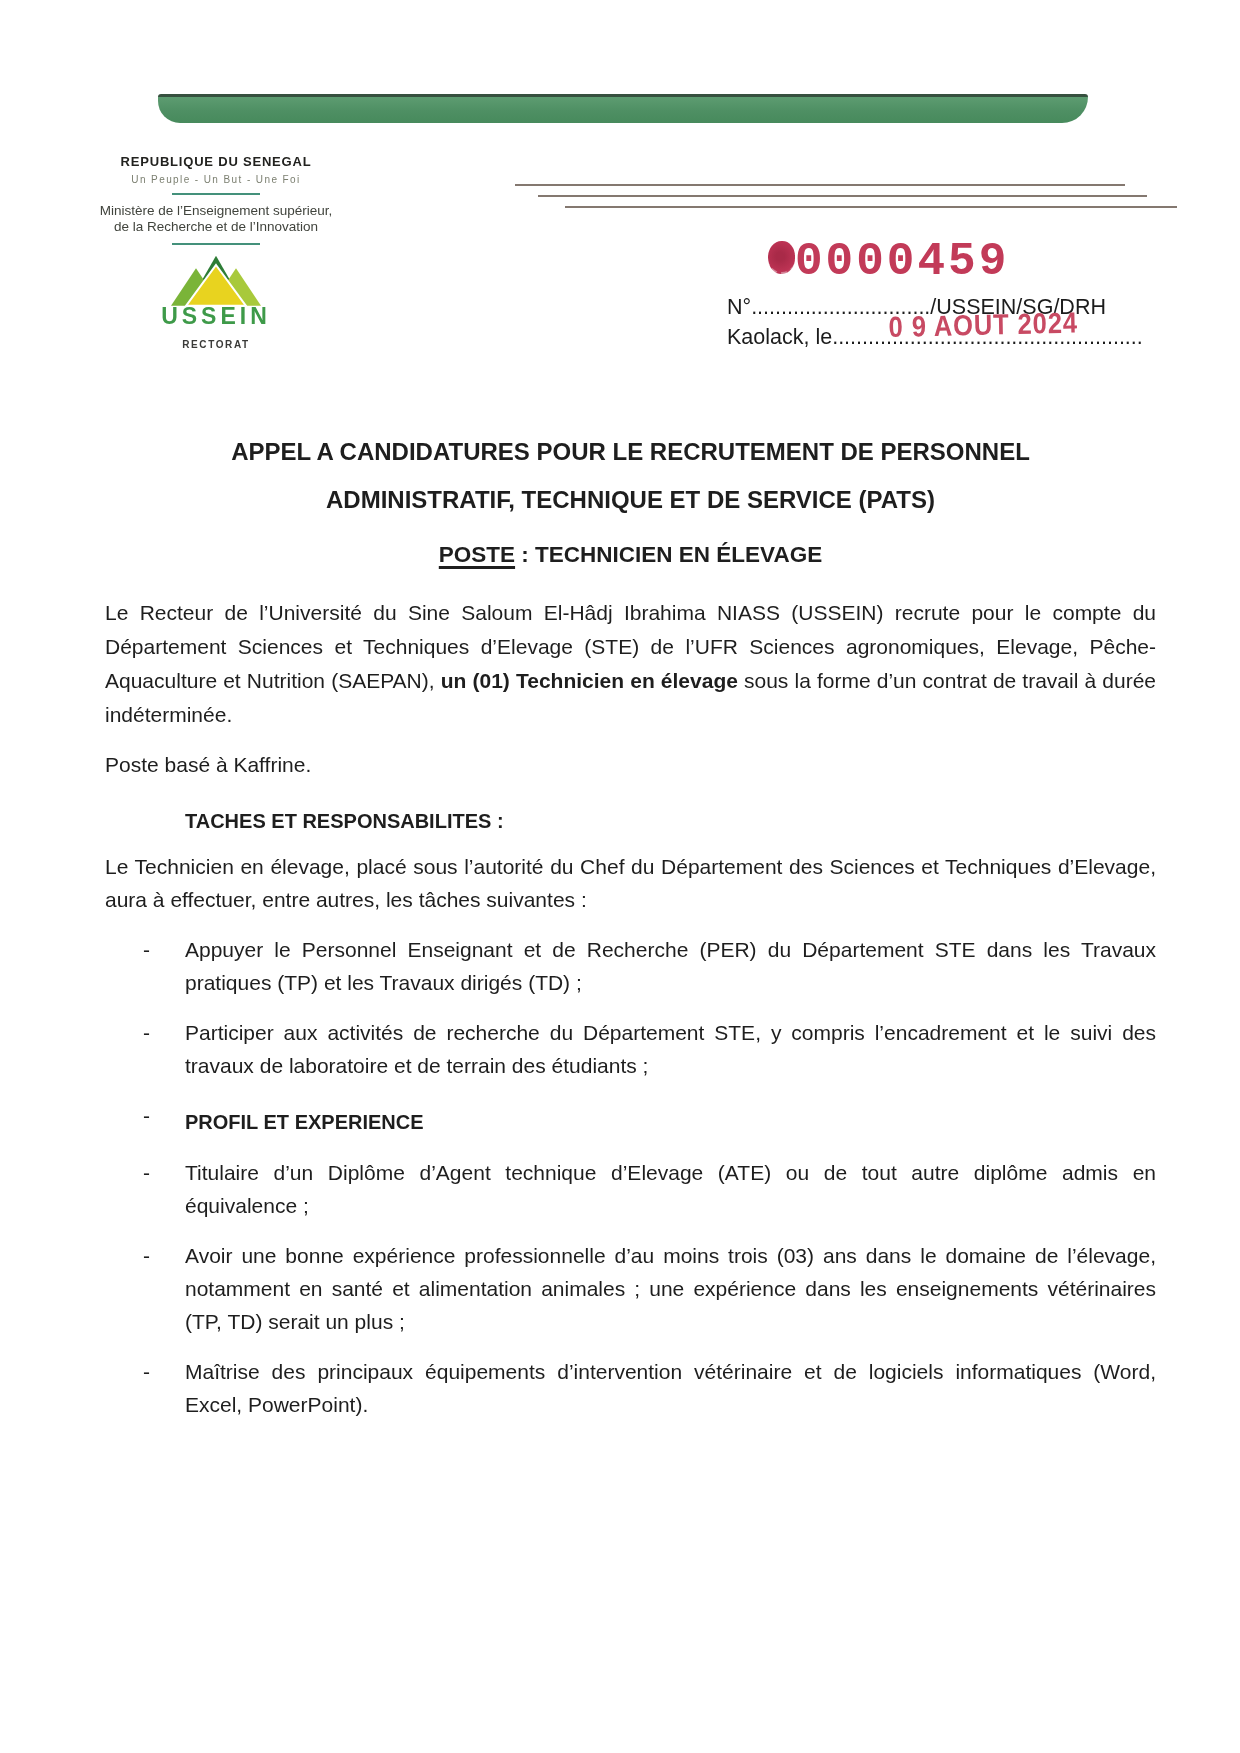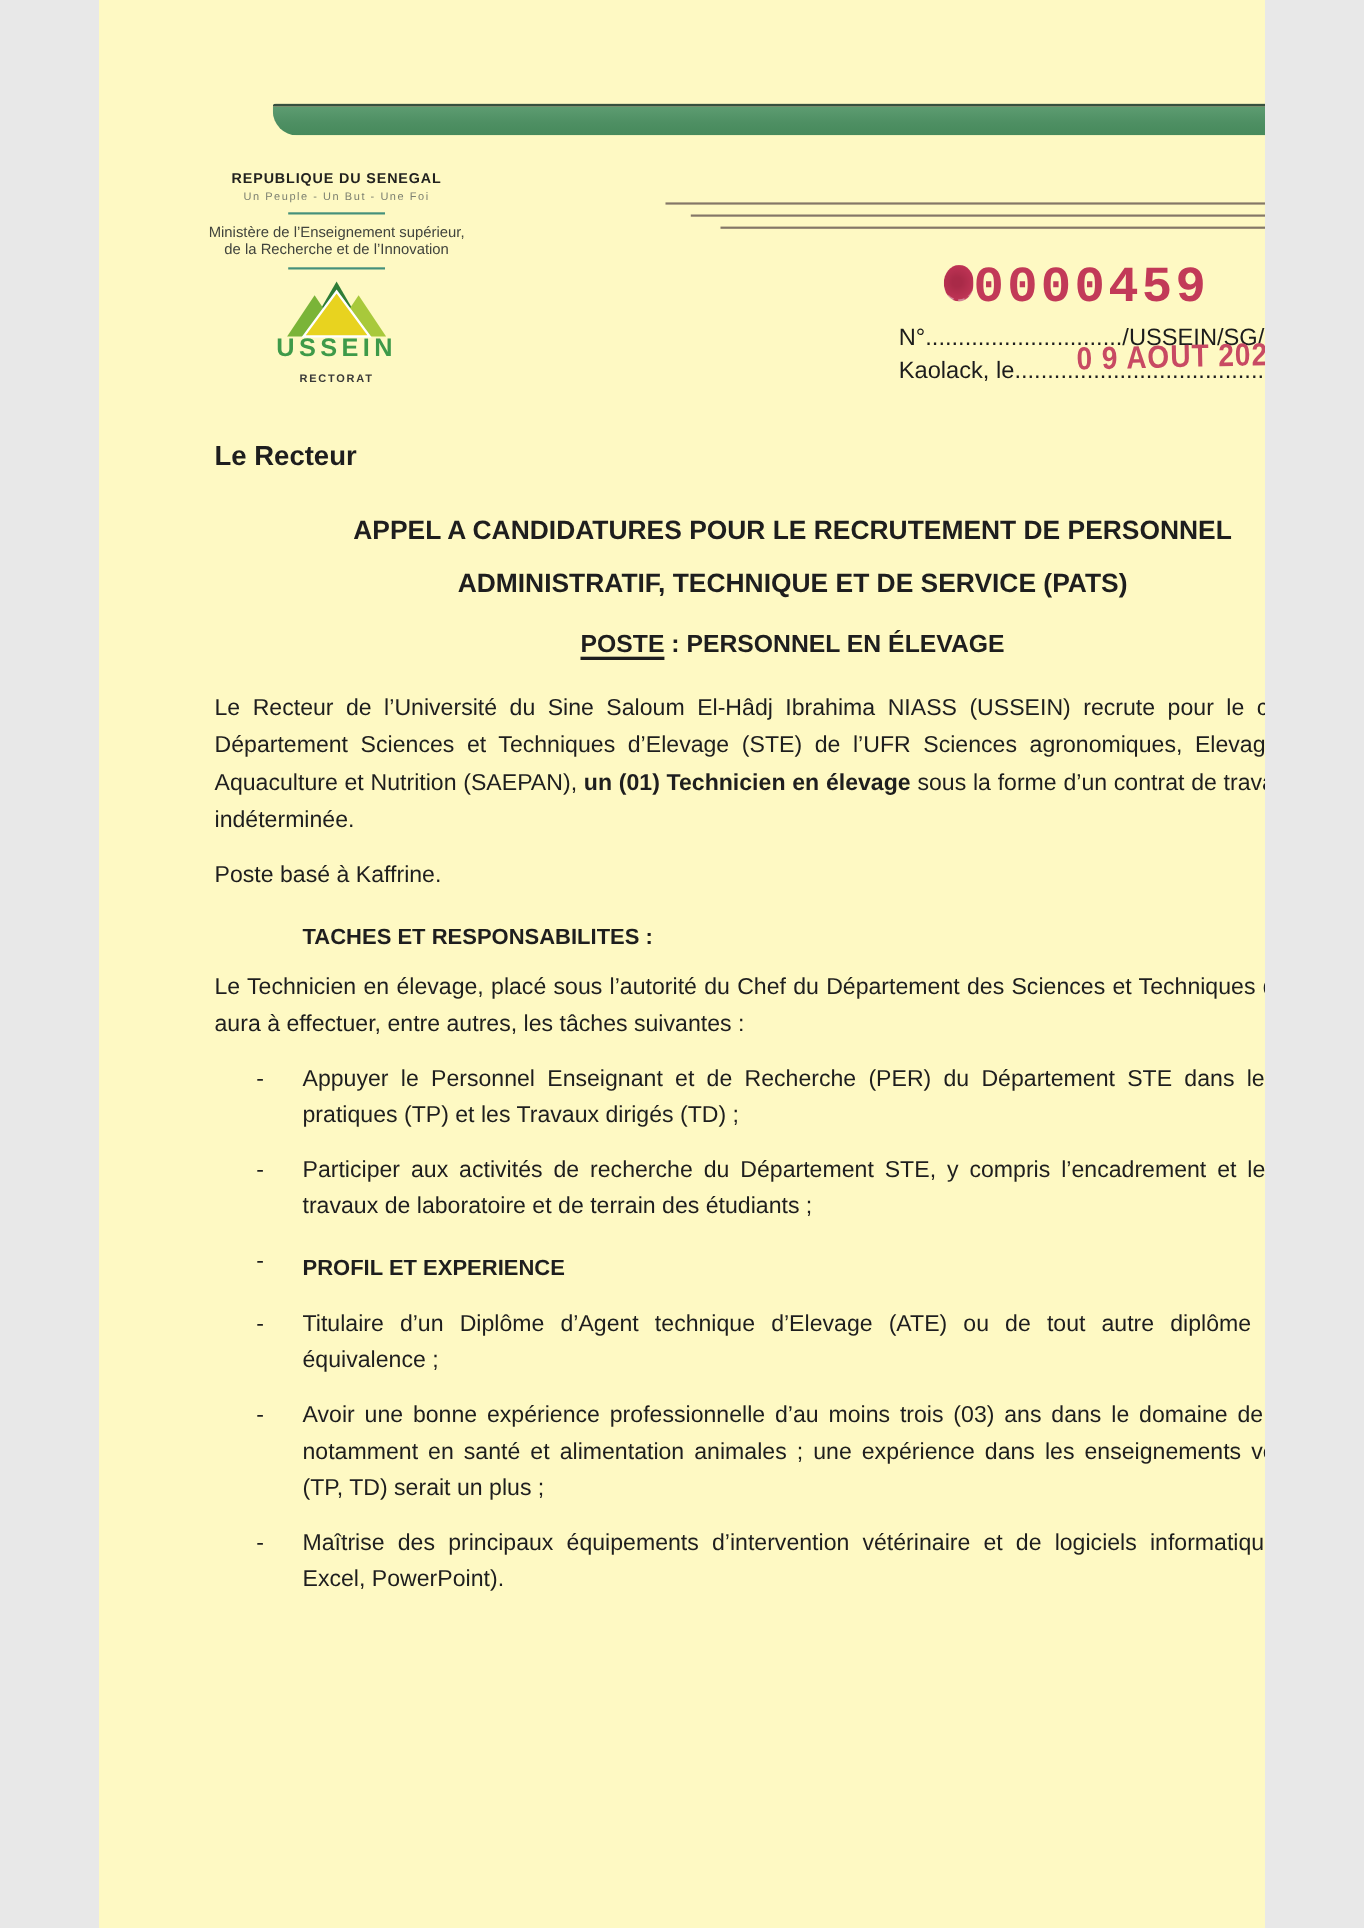--- a/index.html
+++ b/index.html
@@ -5,10 +5,10 @@
   html, body { margin: 0; padding: 0; background: #e8e8e8; }
   .page {
     position: relative;
-    width: 1060px;
+    width: 1240px;
     height: 1753px;
     margin: 0 auto;
-    background: #fef9c3;
+    background: #ffffff;
     font-family: "Liberation Sans", "DejaVu Sans", sans-serif;
     color: #1e1e1e;
     overflow: hidden;

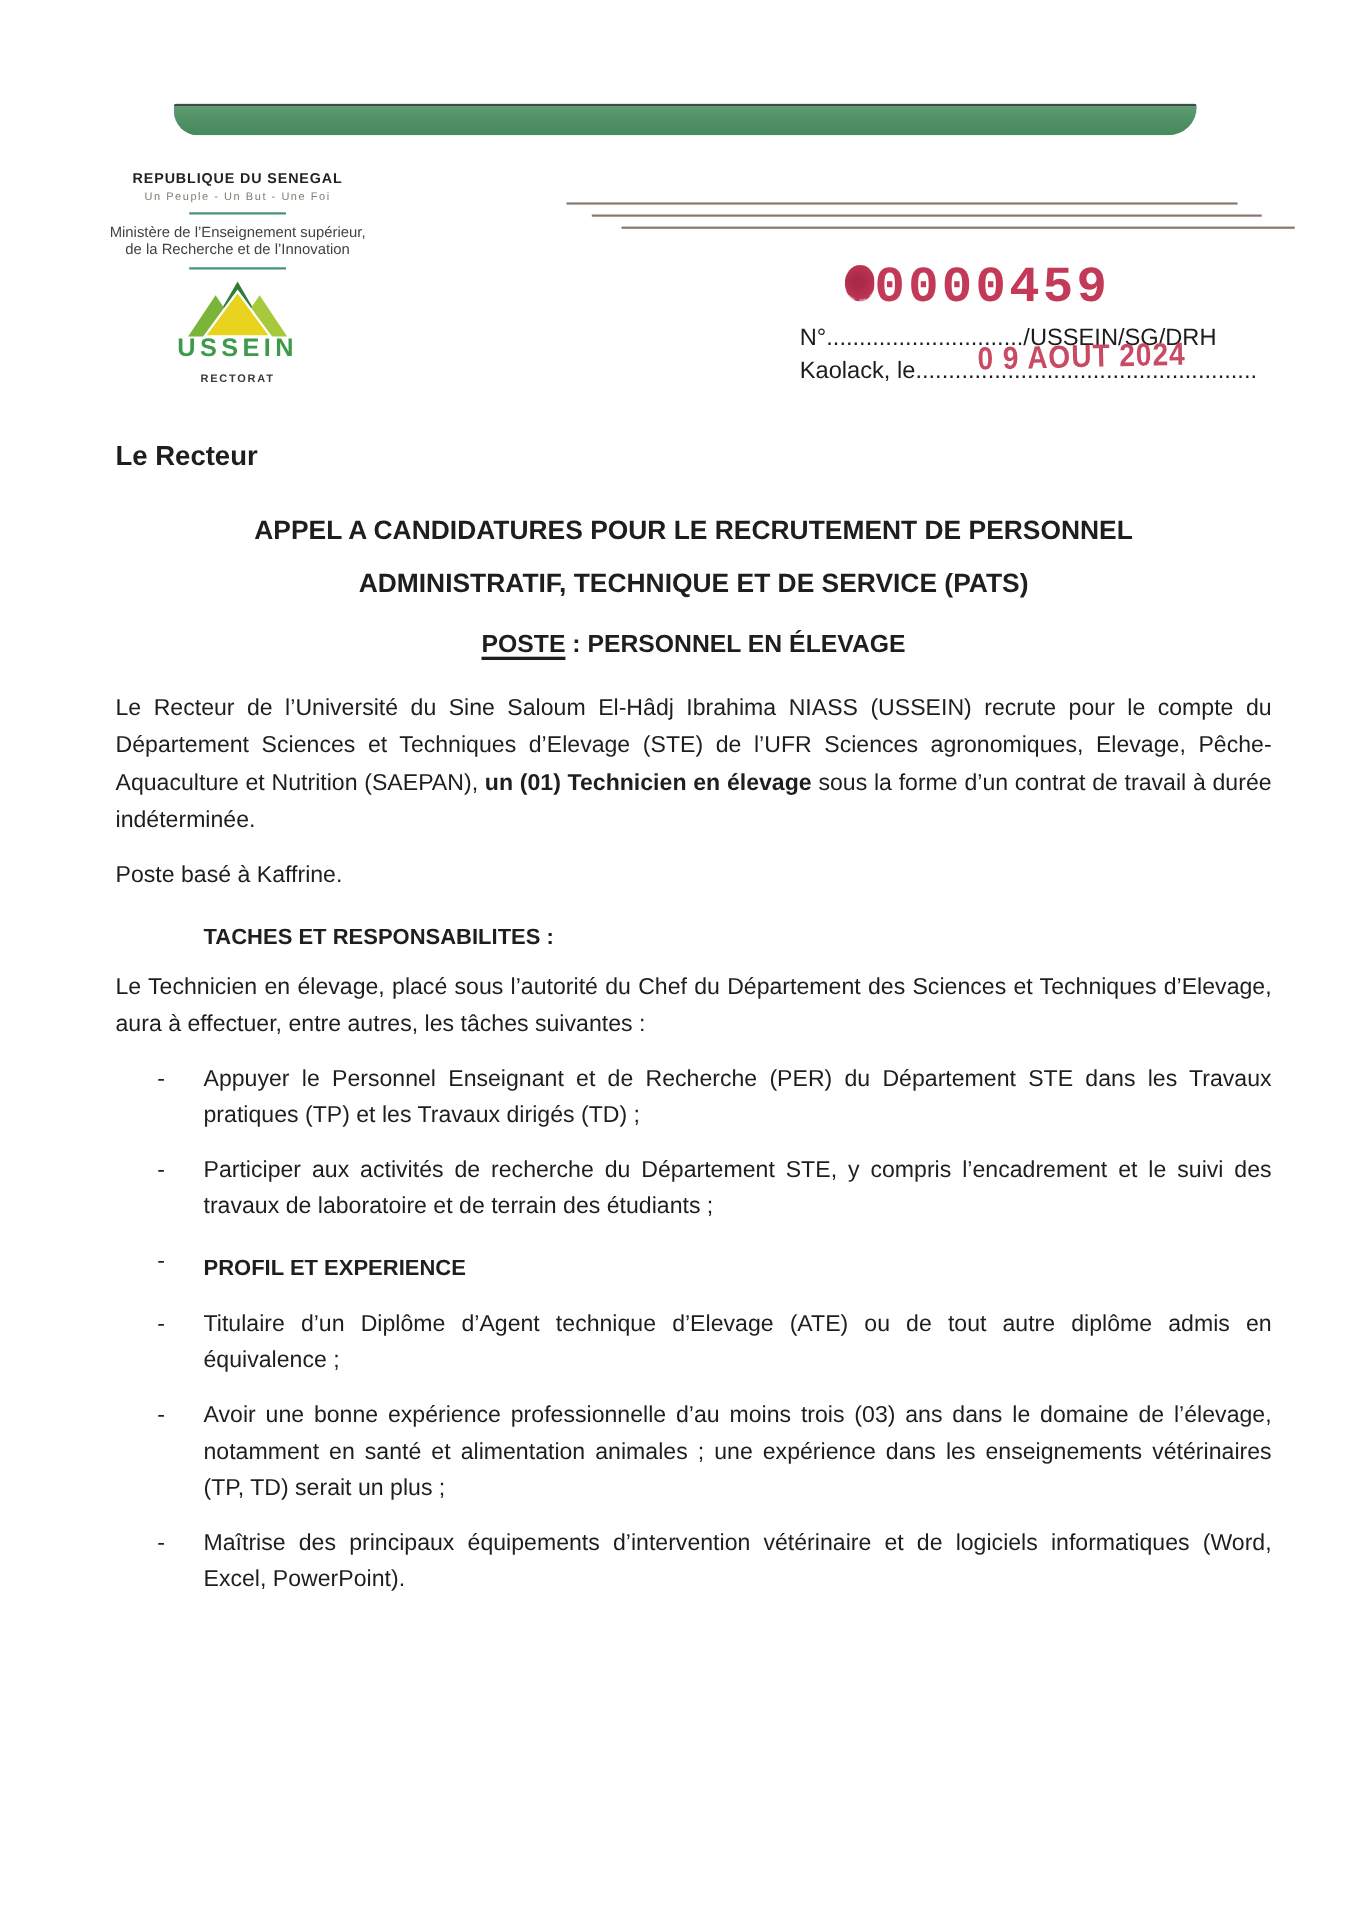--- a/index.html
+++ b/index.html
@@ -177,7 +177,6 @@
 
   <div class="body-col">
 
-    <div class="author">Le Recteur</div>
 
     <div class="main-title">
       <div>APPEL A CANDIDATURES POUR LE RECRUTEMENT DE PERSONNEL</div>

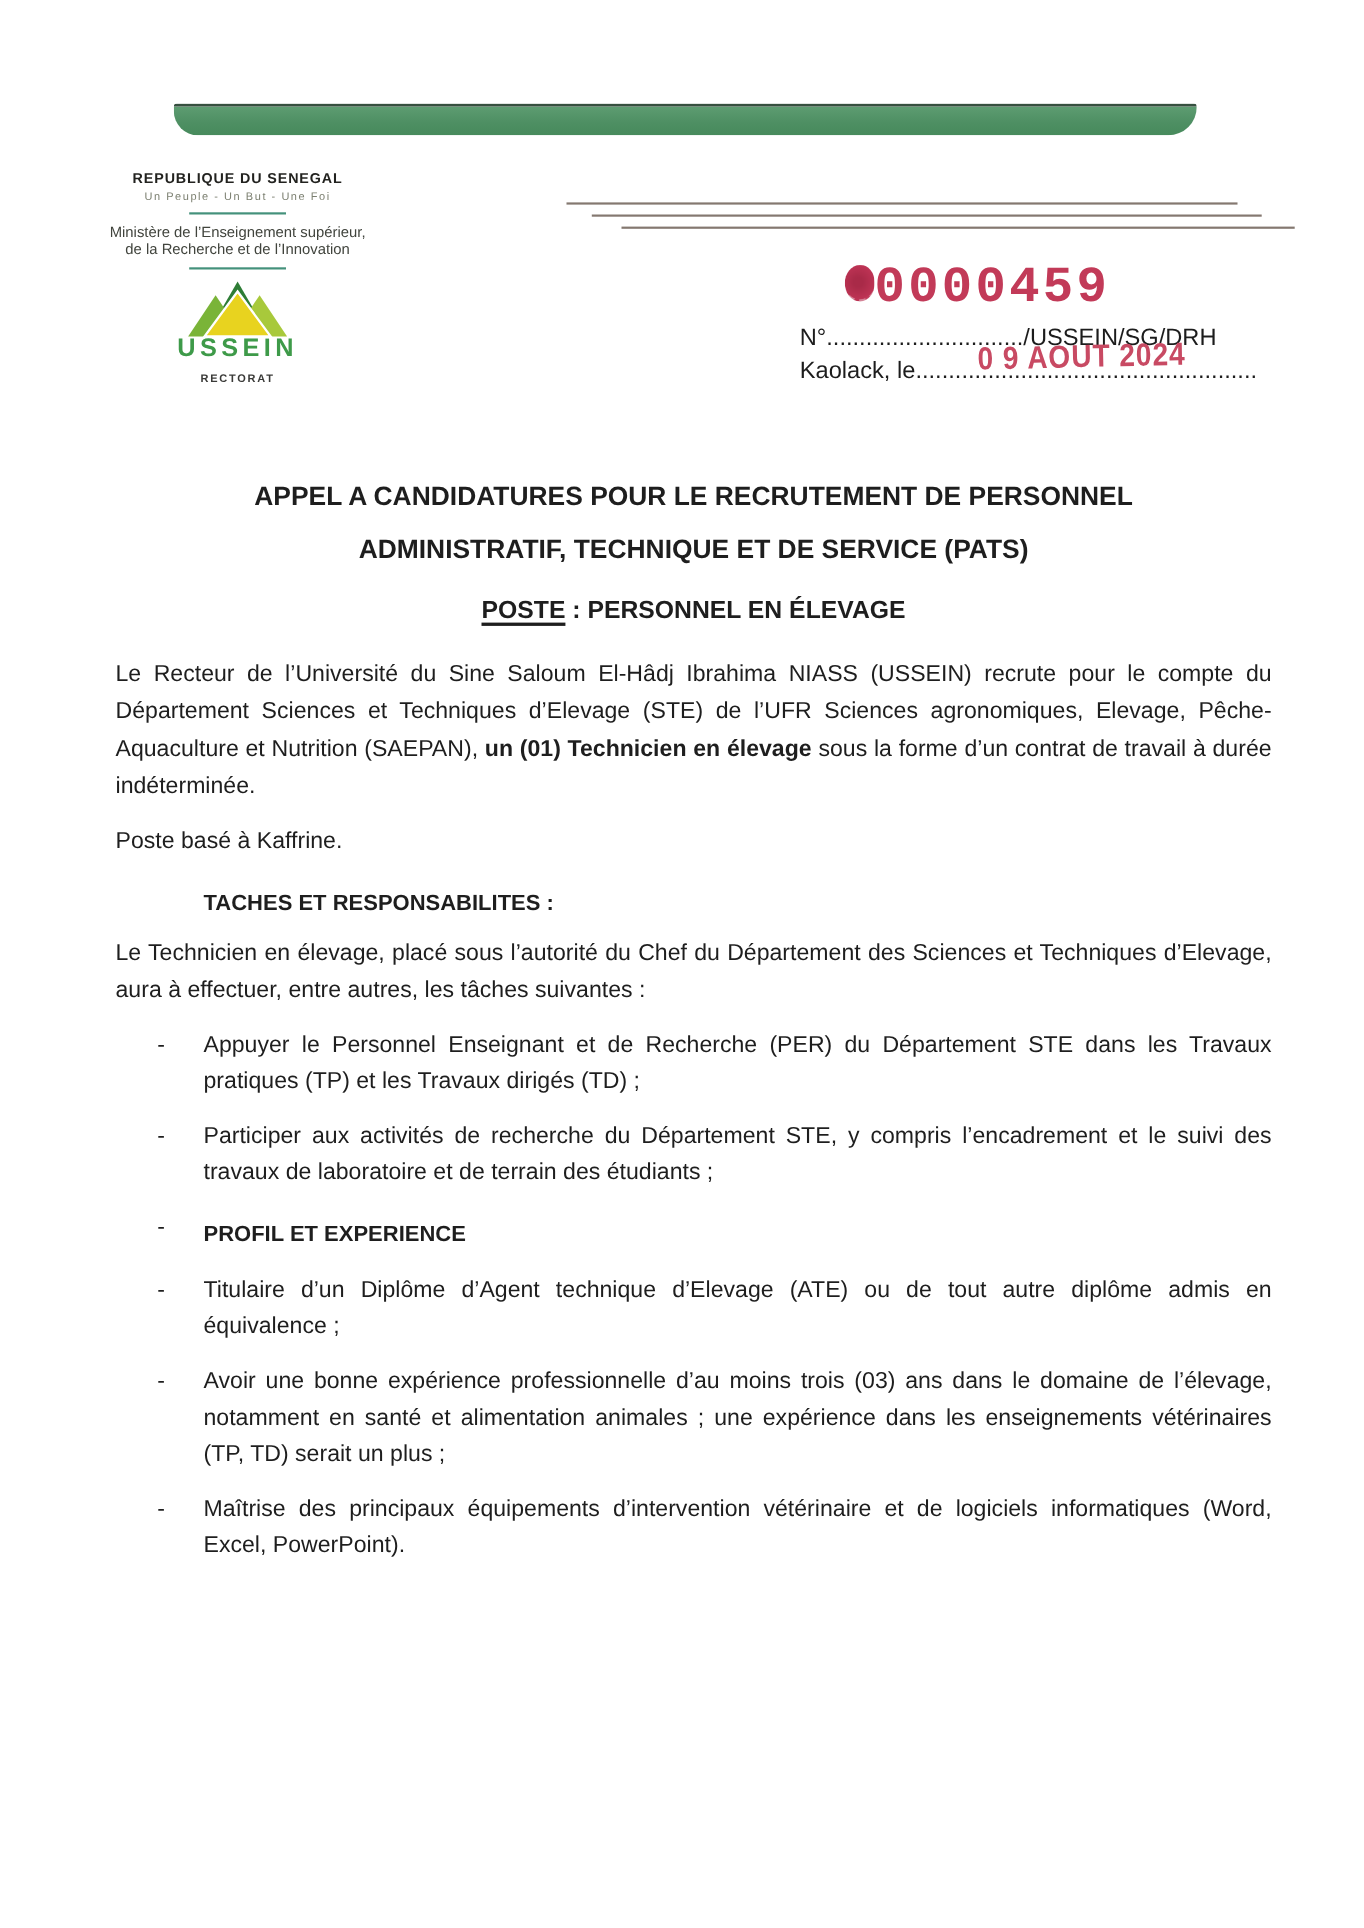--- a/index.html
+++ b/index.html
@@ -183,7 +183,7 @@
       <div>ADMINISTRATIF, TECHNIQUE ET DE SERVICE (PATS)</div>
     </div>
 
-    <div class="poste-line"><span class="u">POSTE</span><span> : PERSONNEL EN ÉLEVAGE</span></div>
+    <div class="poste-line"><span class="u">POSTE</span><span> : TECHNICIEN EN ÉLEVAGE</span></div>
 
     <div class="para"><span>Le Recteur de l’Université du Sine Saloum El-Hâdj Ibrahima NIASS (USSEIN) recrute pour le compte du Département Sciences et Techniques d’Elevage (STE) de l’UFR Sciences agronomiques, Elevage, Pêche-Aquaculture et Nutrition (SAEPAN), </span><span class="b">un (01) Technicien en élevage</span><span> sous la forme d’un contrat de travail à durée indéterminée.</span></div>
 

